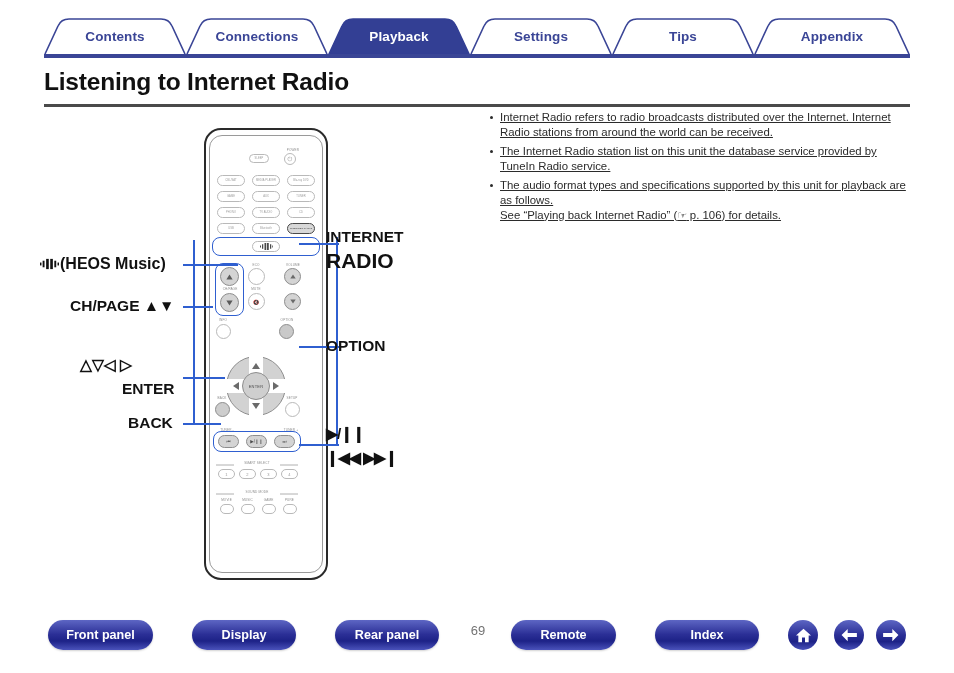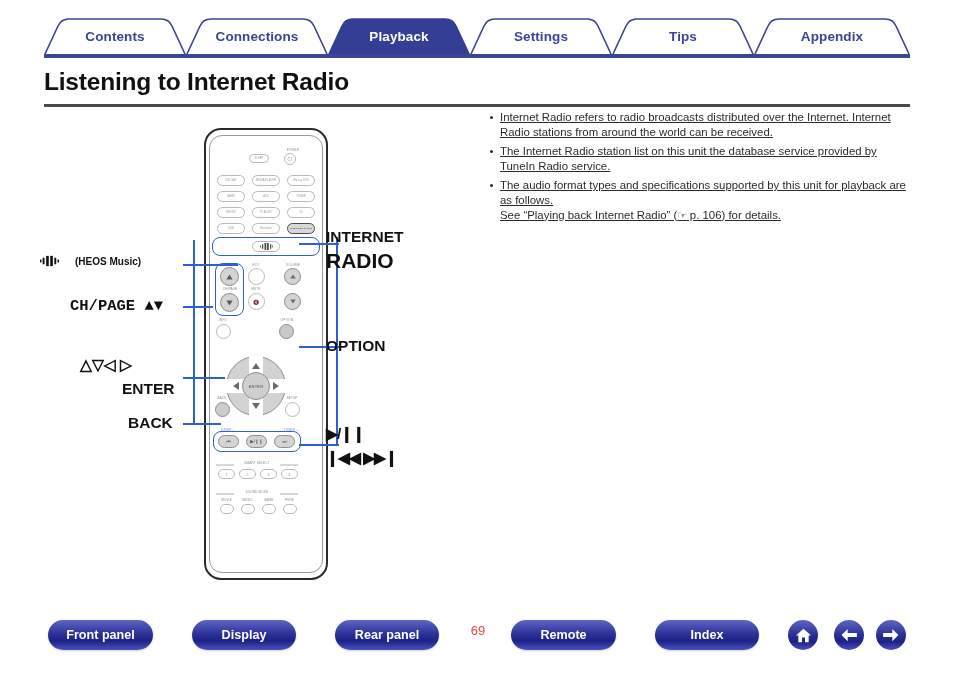--- a/index.html
+++ b/index.html
@@ -322,7 +322,7 @@
 <div class="lead" style="left:299px;top:346px;width:40px;height:2px;"></div>
 <div class="lead" style="left:299px;top:444px;width:40px;height:2px;"></div>
 
-<div class="callout" style="left:40px;top:255px;font-size:10px;display:flex;align-items:center;gap:16px;">
+<div class="callout" style="left:40px;top:255px;font-size:16px;display:flex;align-items:center;gap:1px;">
   <svg width="19" height="12" viewBox="0 0 26 14">
     <rect x="0" y="5" width="2" height="4" fill="#111"></rect>
     <rect x="3.6" y="2.5" width="2.6" height="9" fill="#111"></rect>

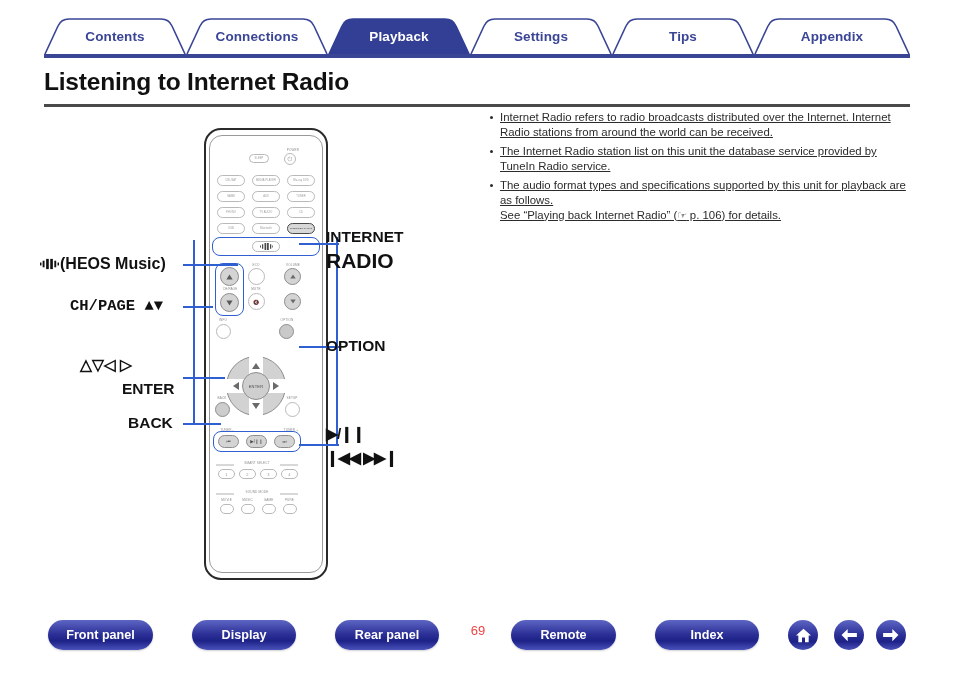--- a/index.html
+++ b/index.html
@@ -334,7 +334,7 @@
   <span>(HEOS Music)</span>
 </div>
 
-<div class="callout" style="left:70px;top:297px;font-size:15.5px;font-family:Liberation Mono, monospace;">CH/PAGE ▲▼</div>
+<div class="callout" style="left:70px;top:297px;font-size:15.5px;">CH/PAGE ▲▼</div>
 
 <div class="callout" style="left:80px;top:356px;font-size:15.5px;">△▽◁ ▷</div>
 <div class="callout" style="left:122px;top:380px;font-size:15.5px;">ENTER</div>

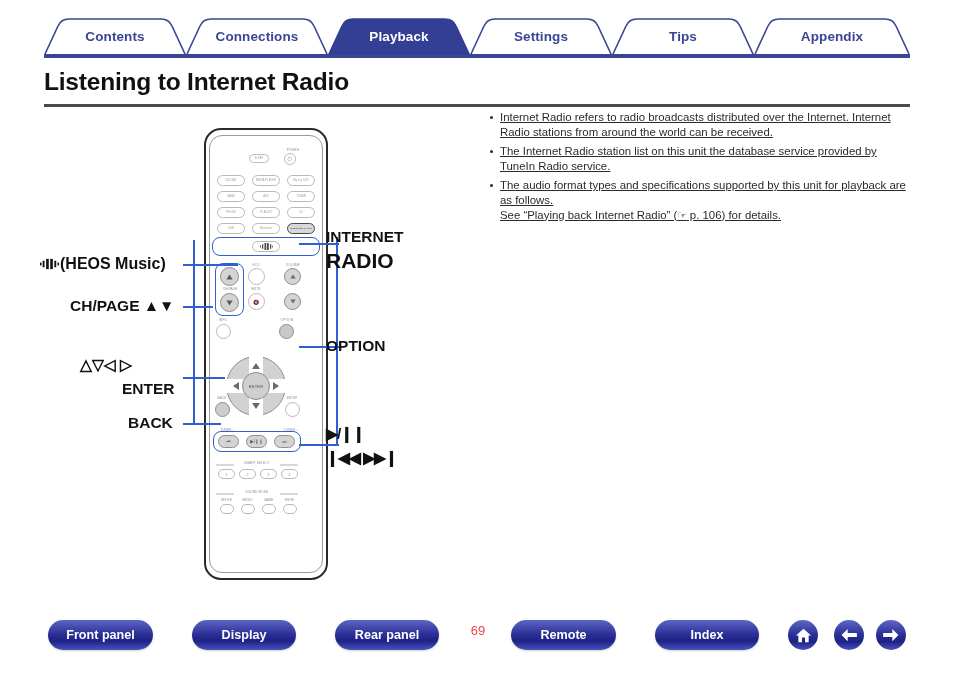--- a/index.html
+++ b/index.html
@@ -128,7 +128,7 @@
   }
   #pageno{
     position:absolute;left:463px;top:623px;width:30px;text-align:center;
-    font-size:13px;color:#ef4444;
+    font-size:13px;color:#737373;
   }
 </style>
 </head>

